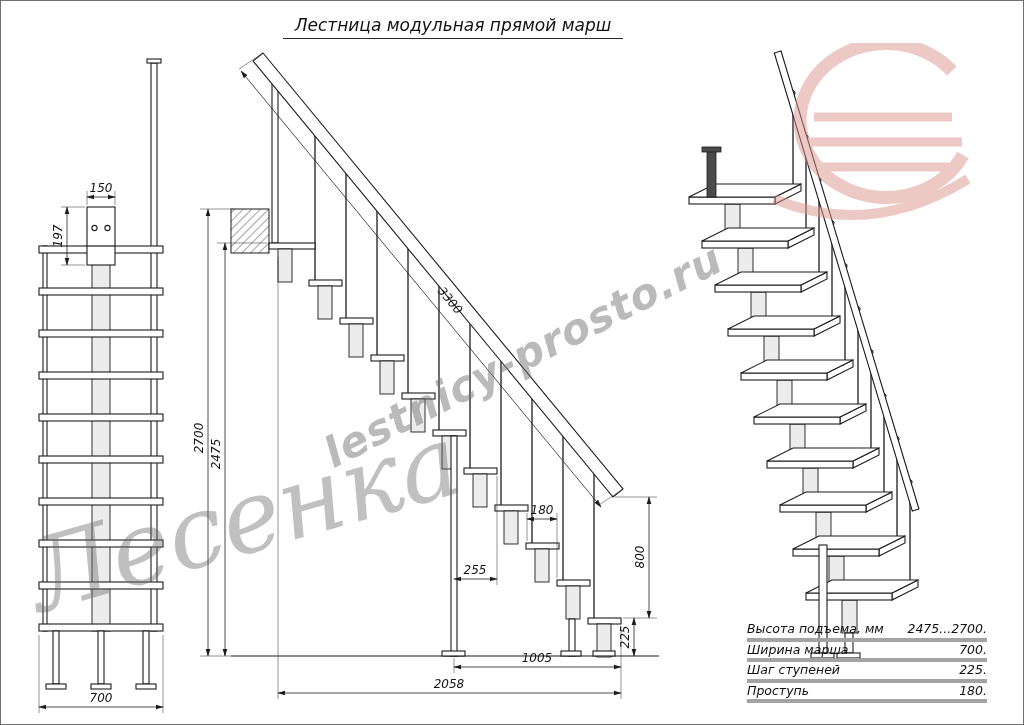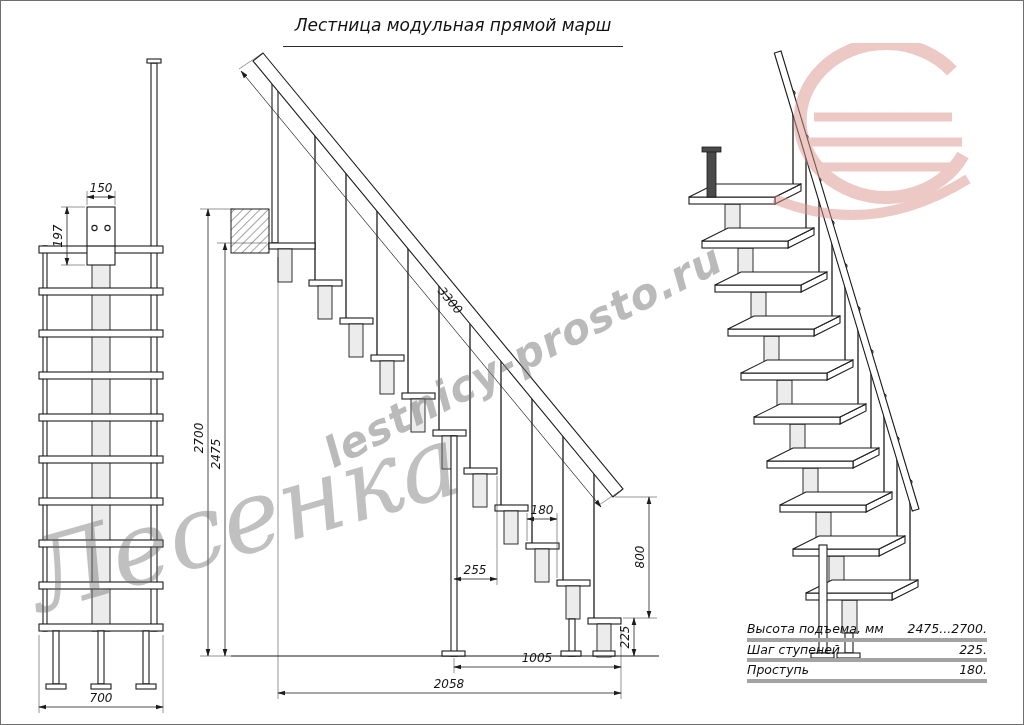--- a/index.html
+++ b/index.html
@@ -7,7 +7,7 @@
          box-sizing:border-box;border:1px solid #6f6f6f;font-family:"DejaVu Sans",sans-serif;}
   .drawing{position:absolute;left:0;top:0;z-index:1;}
   .title{position:absolute;left:282px;top:14px;width:340px;z-index:4;text-align:center;
-         font:italic 17px "DejaVu Sans",sans-serif;color:#111;border-bottom:1px solid #2b2b2b;padding-bottom:11px;}
+         font:italic 17px "DejaVu Sans",sans-serif;color:#111;border-bottom:1px solid #2b2b2b;padding-bottom:3px;}
   .wm-brand{position:absolute;left:30px;top:520px;z-index:3;font:italic 100px "DejaVu Serif",serif;
             color:rgba(105,105,105,0.42);transform:rotate(-16deg);transform-origin:0 50%;white-space:nowrap;pointer-events:none;}
   .wm-url{position:absolute;left:326px;top:430px;z-index:3;font:italic bold 42px "DejaVu Sans",sans-serif;

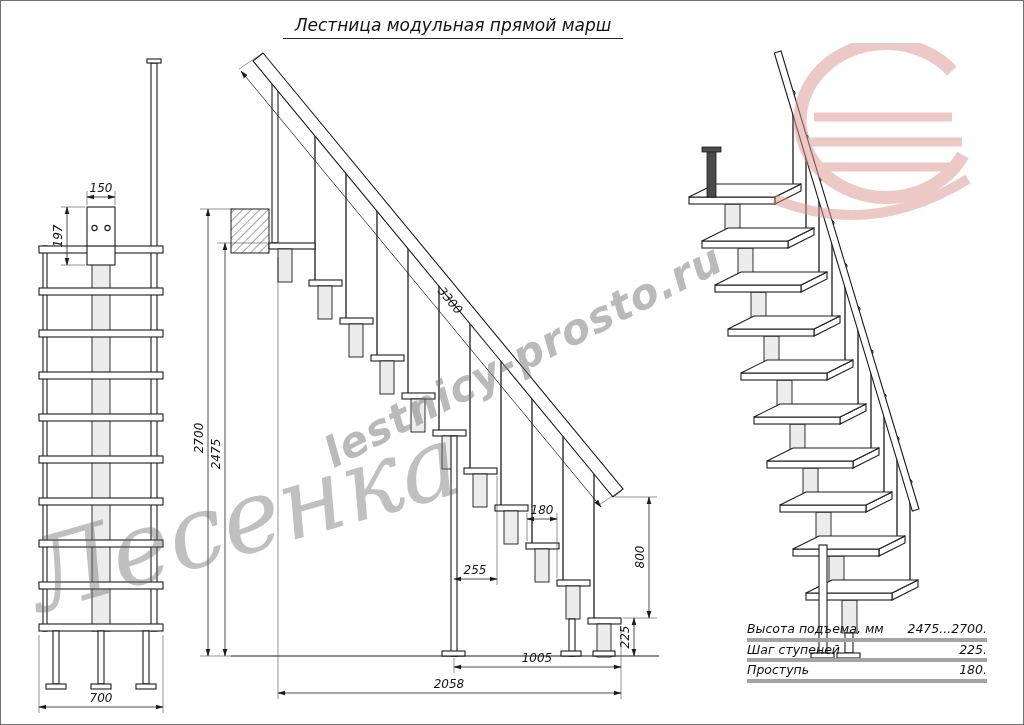--- a/index.html
+++ b/index.html
@@ -313,6 +313,10 @@
       <span class="spec-value">2475...2700.</span>
     </div>
     <div class="spec-row">
+      <span class="spec-label">Ширина марша</span>
+      <span class="spec-value">700.</span>
+    </div>
+    <div class="spec-row">
       <span class="spec-label">Шаг ступеней</span>
       <span class="spec-value">225.</span>
     </div>

